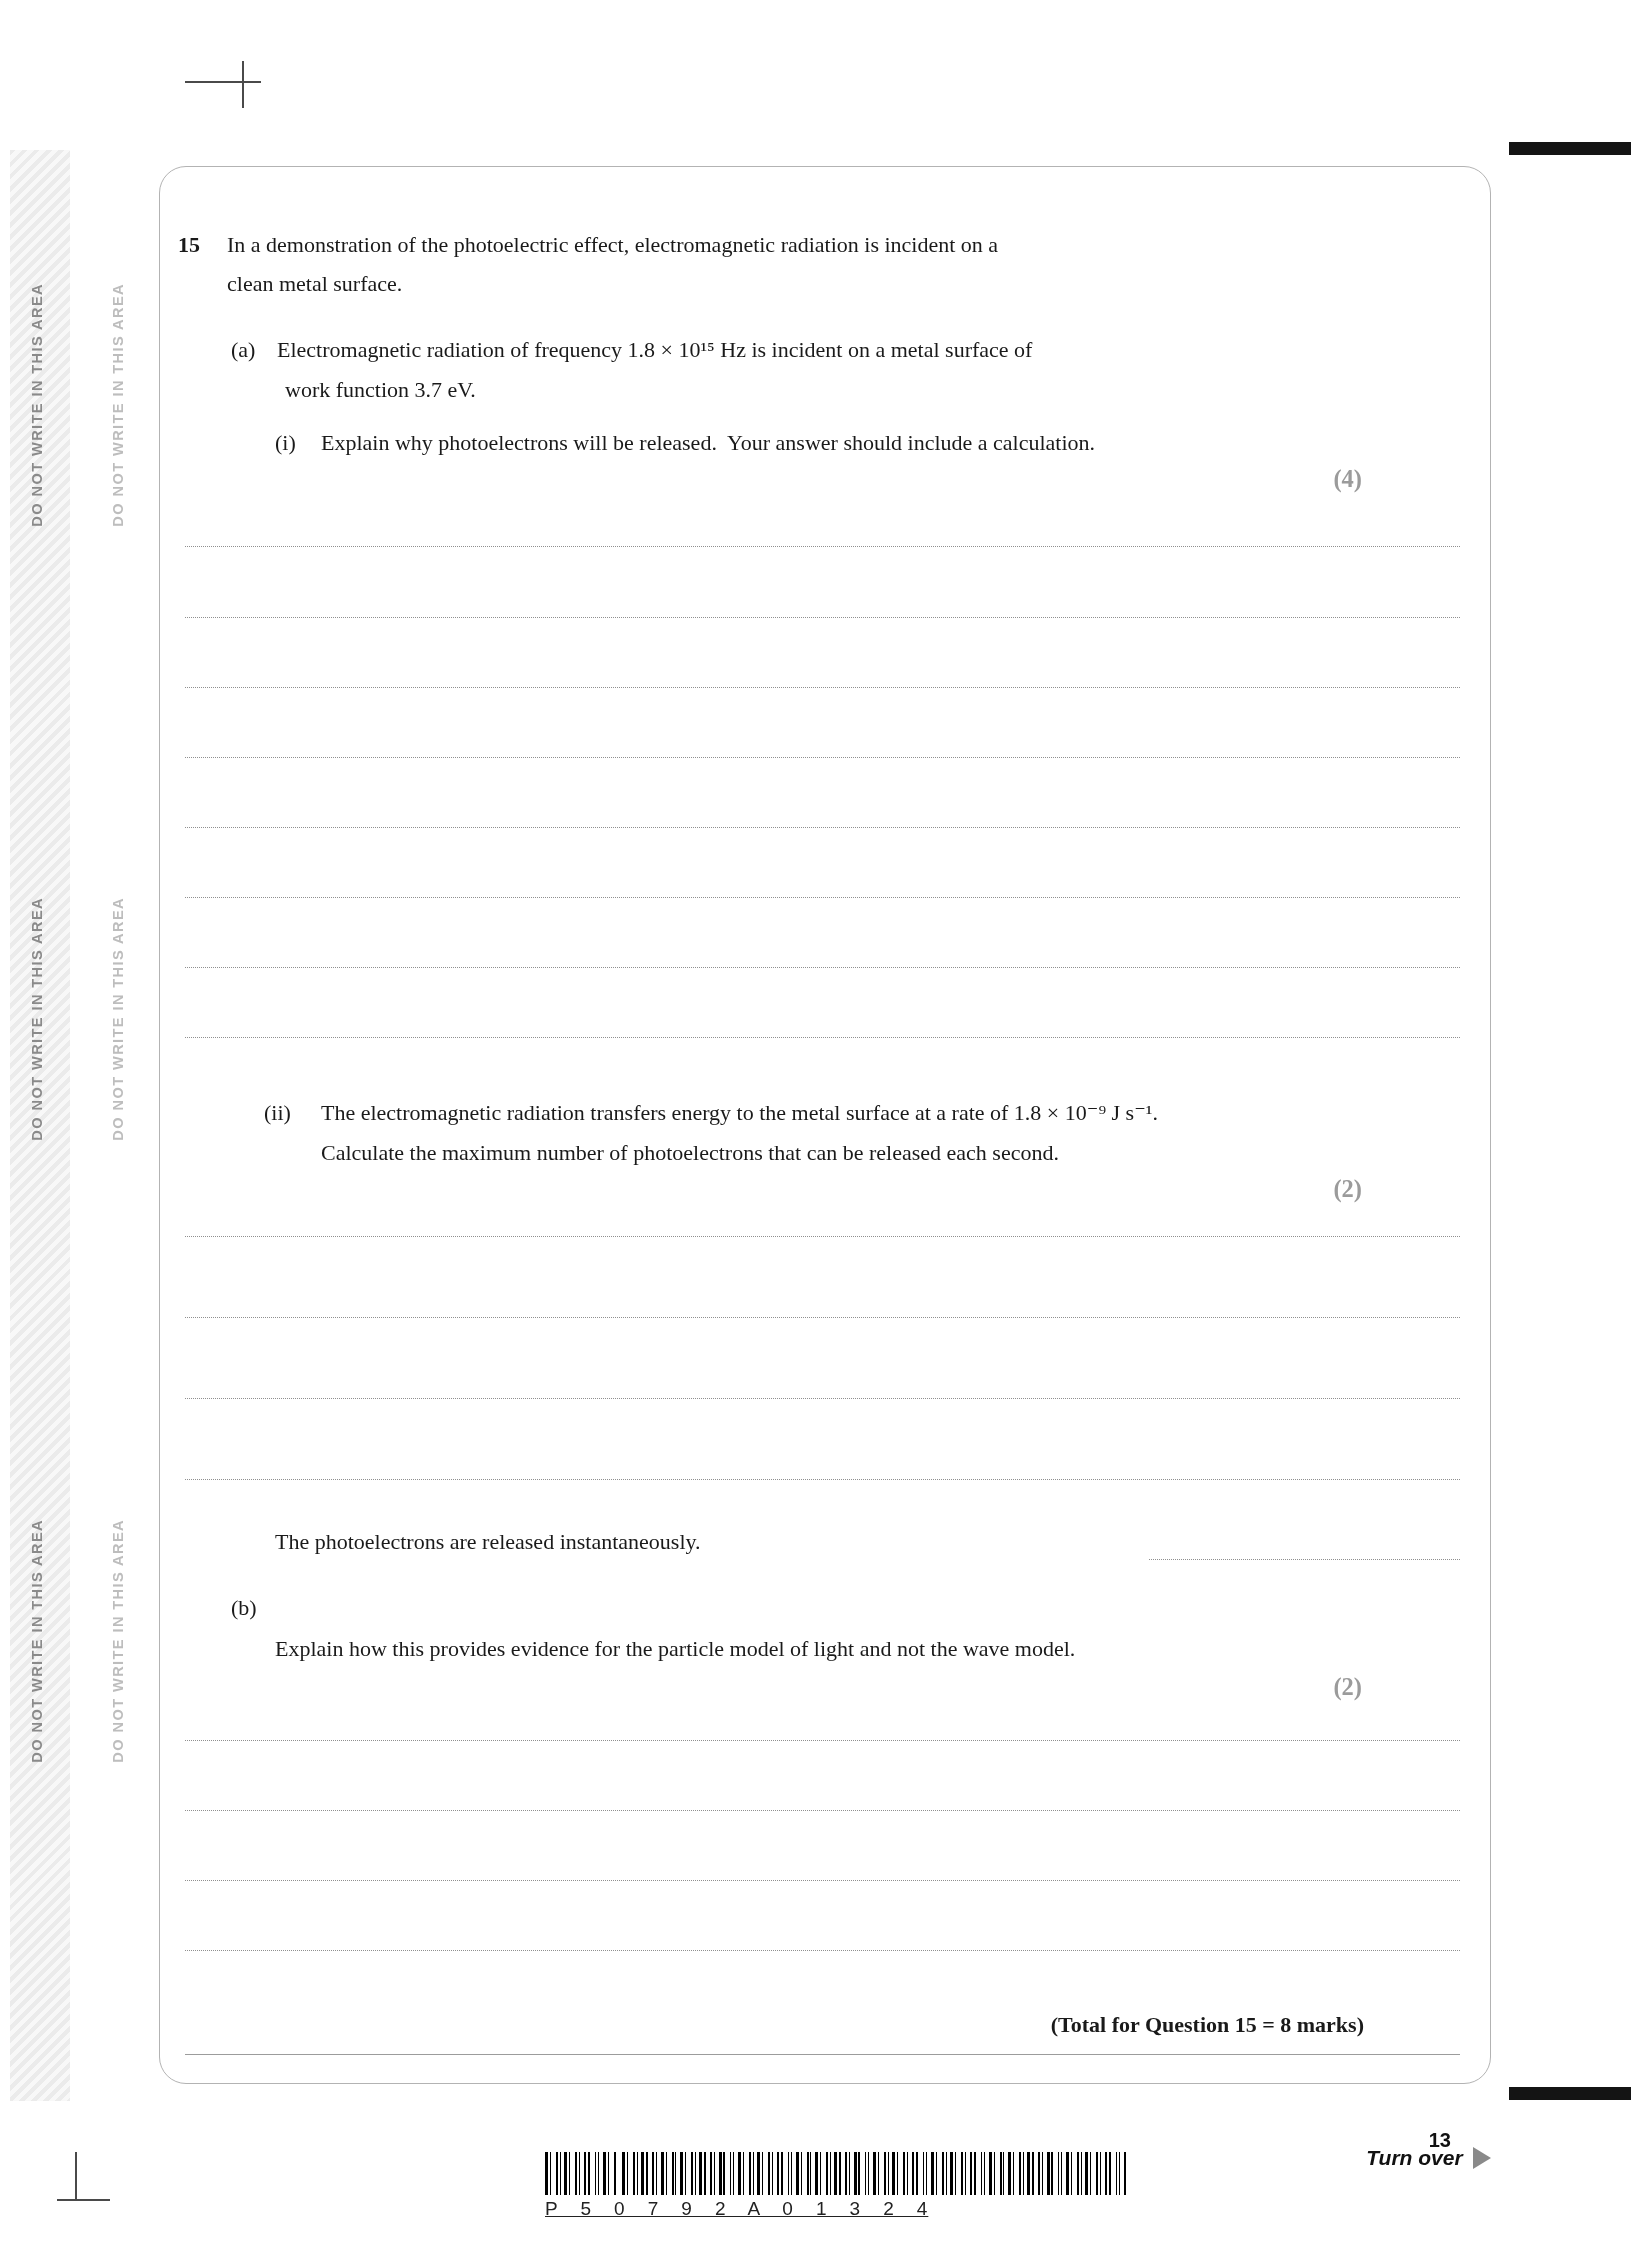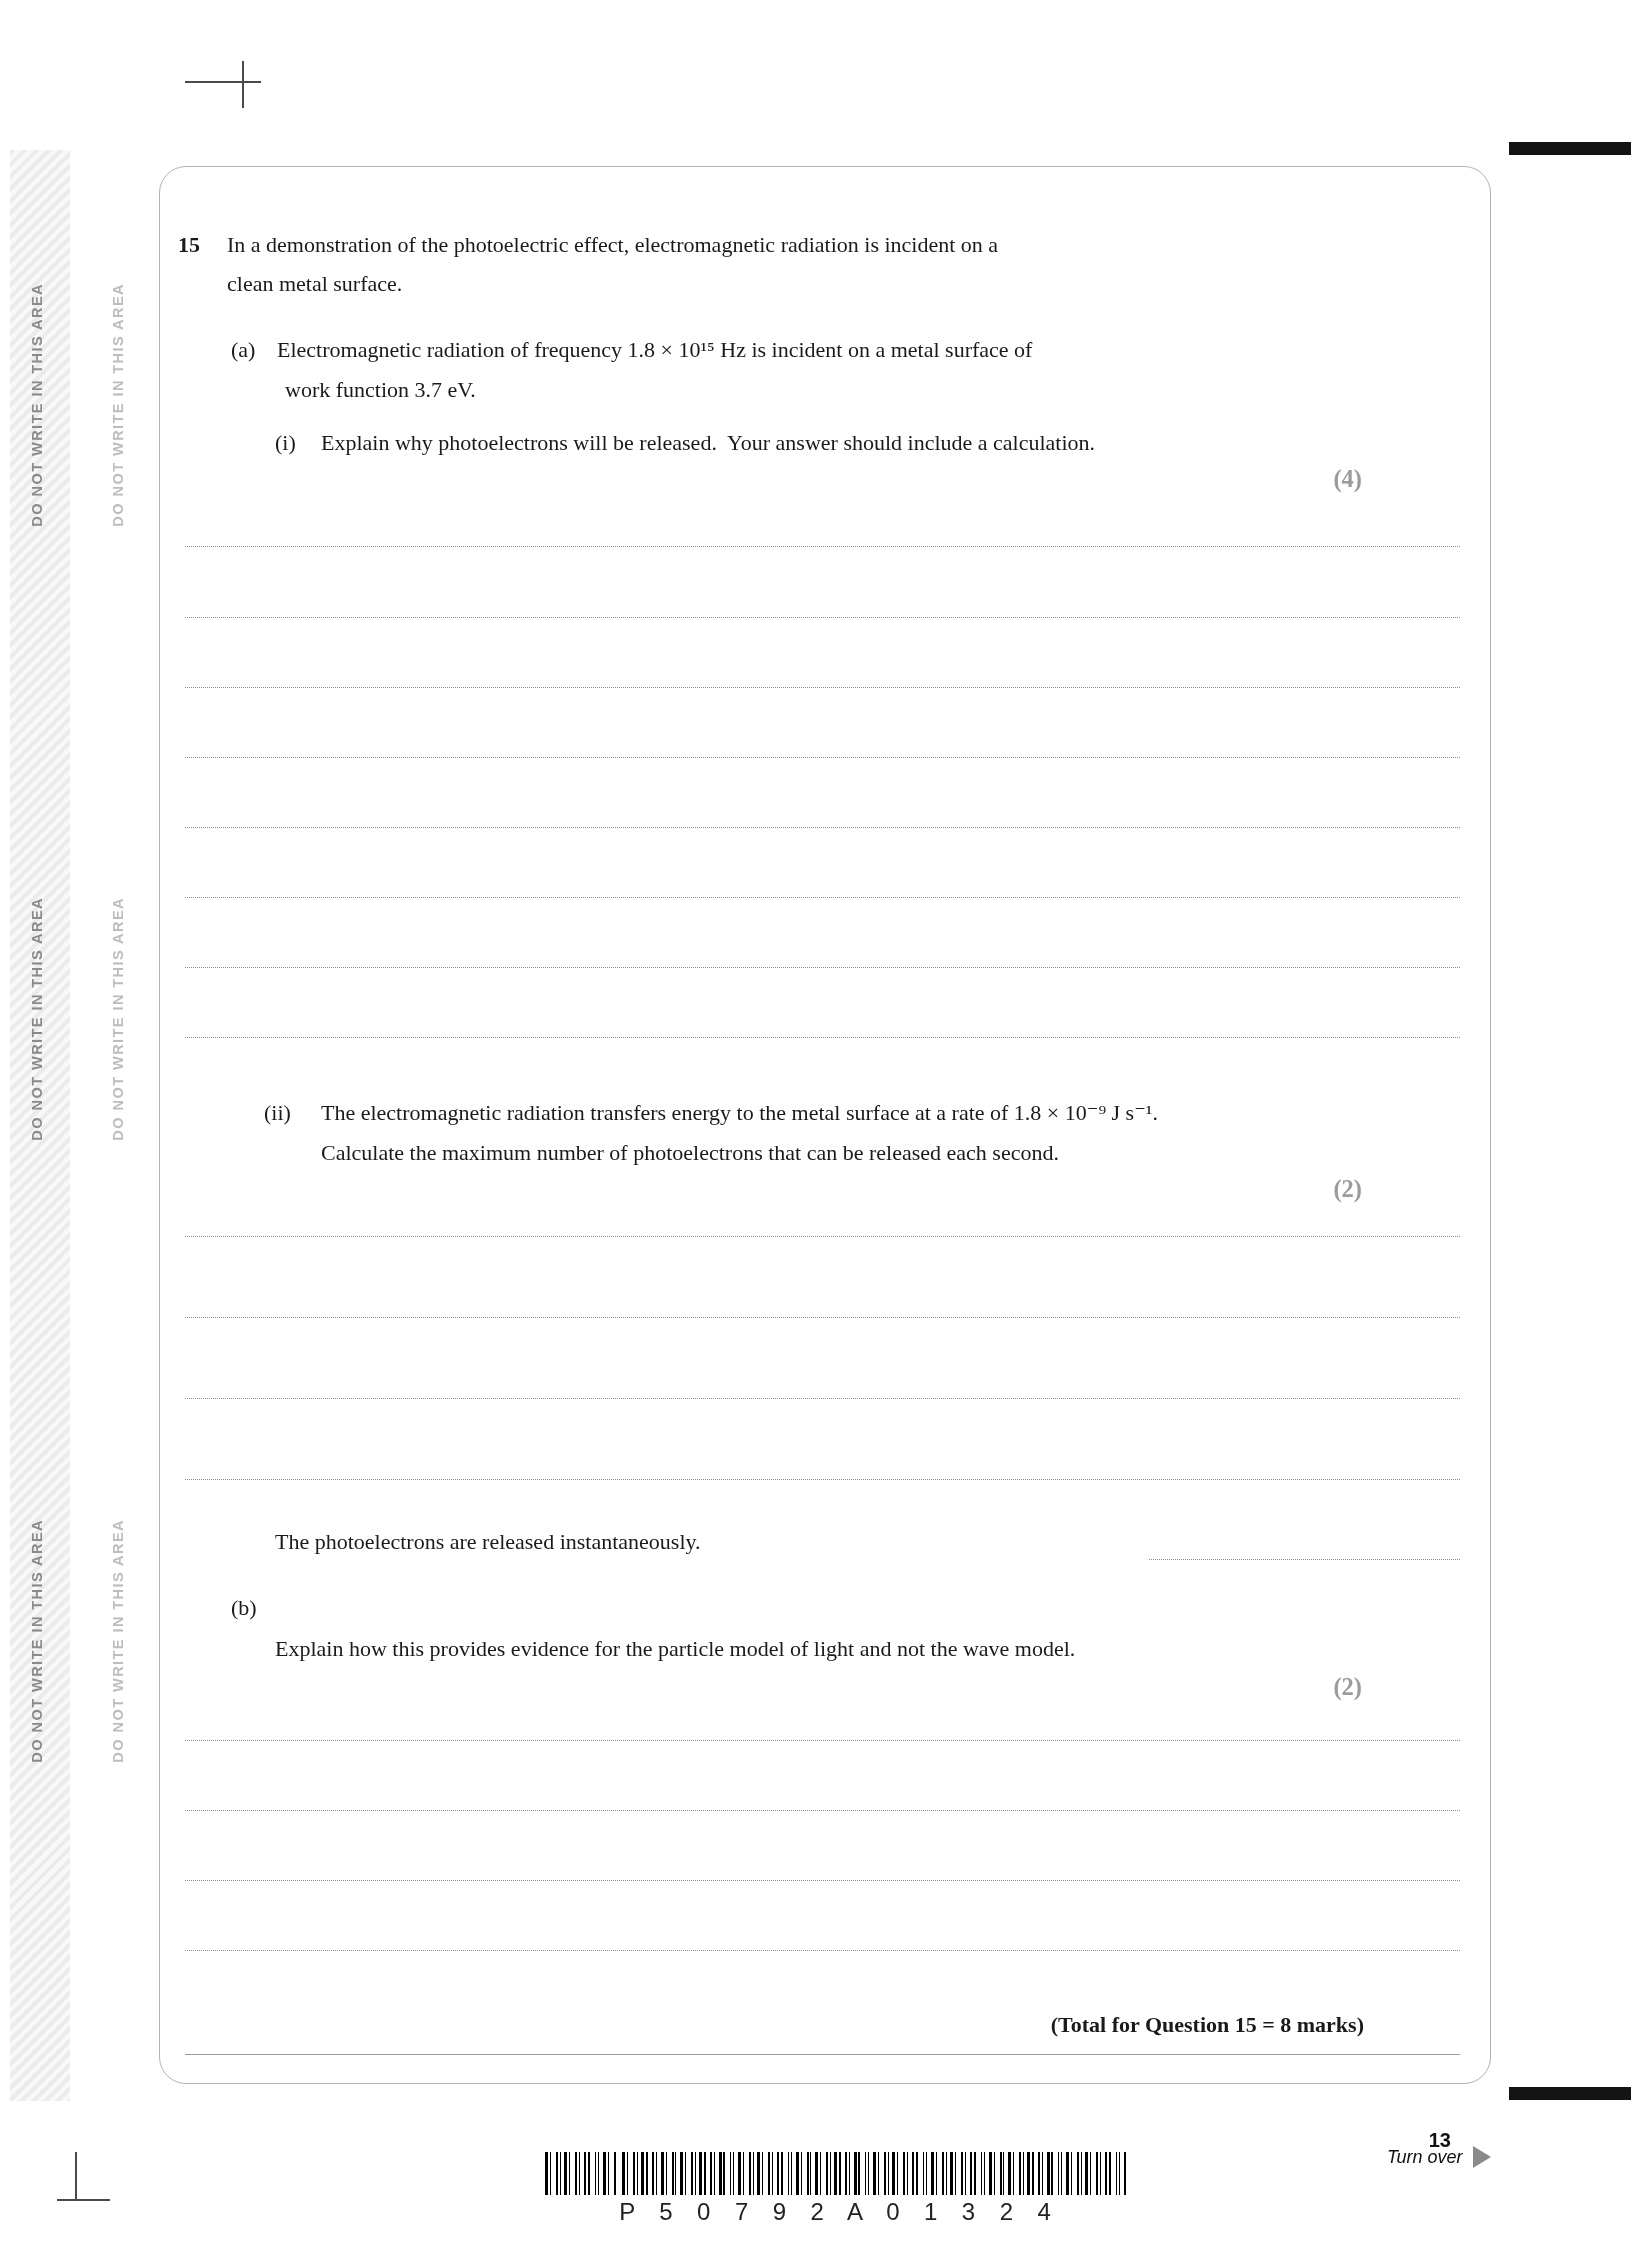--- a/index.html
+++ b/index.html
@@ -41,7 +41,7 @@
     font-size:24px;color:#222;word-spacing:16px;letter-spacing:0.9px;white-space:pre;
   }
   .turnover-row{right:150px;top:2146px;display:flex;align-items:center;gap:10.4px;}
-  .turnover-label{font-family:"Liberation Sans","DejaVu Sans",sans-serif;font-weight:normal;font-style:italic;font-size:18px;color:#111;white-space:pre;}
+  .turnover-label{font-family:"Liberation Sans","DejaVu Sans",sans-serif;font-weight:bold;font-style:italic;font-size:21px;color:#111;white-space:pre;}
   .turnover-arrow{width:0;height:0;border-left:18px solid #8a8a8a;border-top:11.3px solid transparent;border-bottom:11.3px solid transparent;}
   .page-number{right:190px;top:2129px;font-family:"Liberation Sans","DejaVu Sans",sans-serif;font-weight:bold;font-size:20px;color:#111;white-space:pre;}
   .answer-eq-row{left:185px;top:1534px;width:1275px;display:flex;justify-content:flex-end;align-items:baseline;}

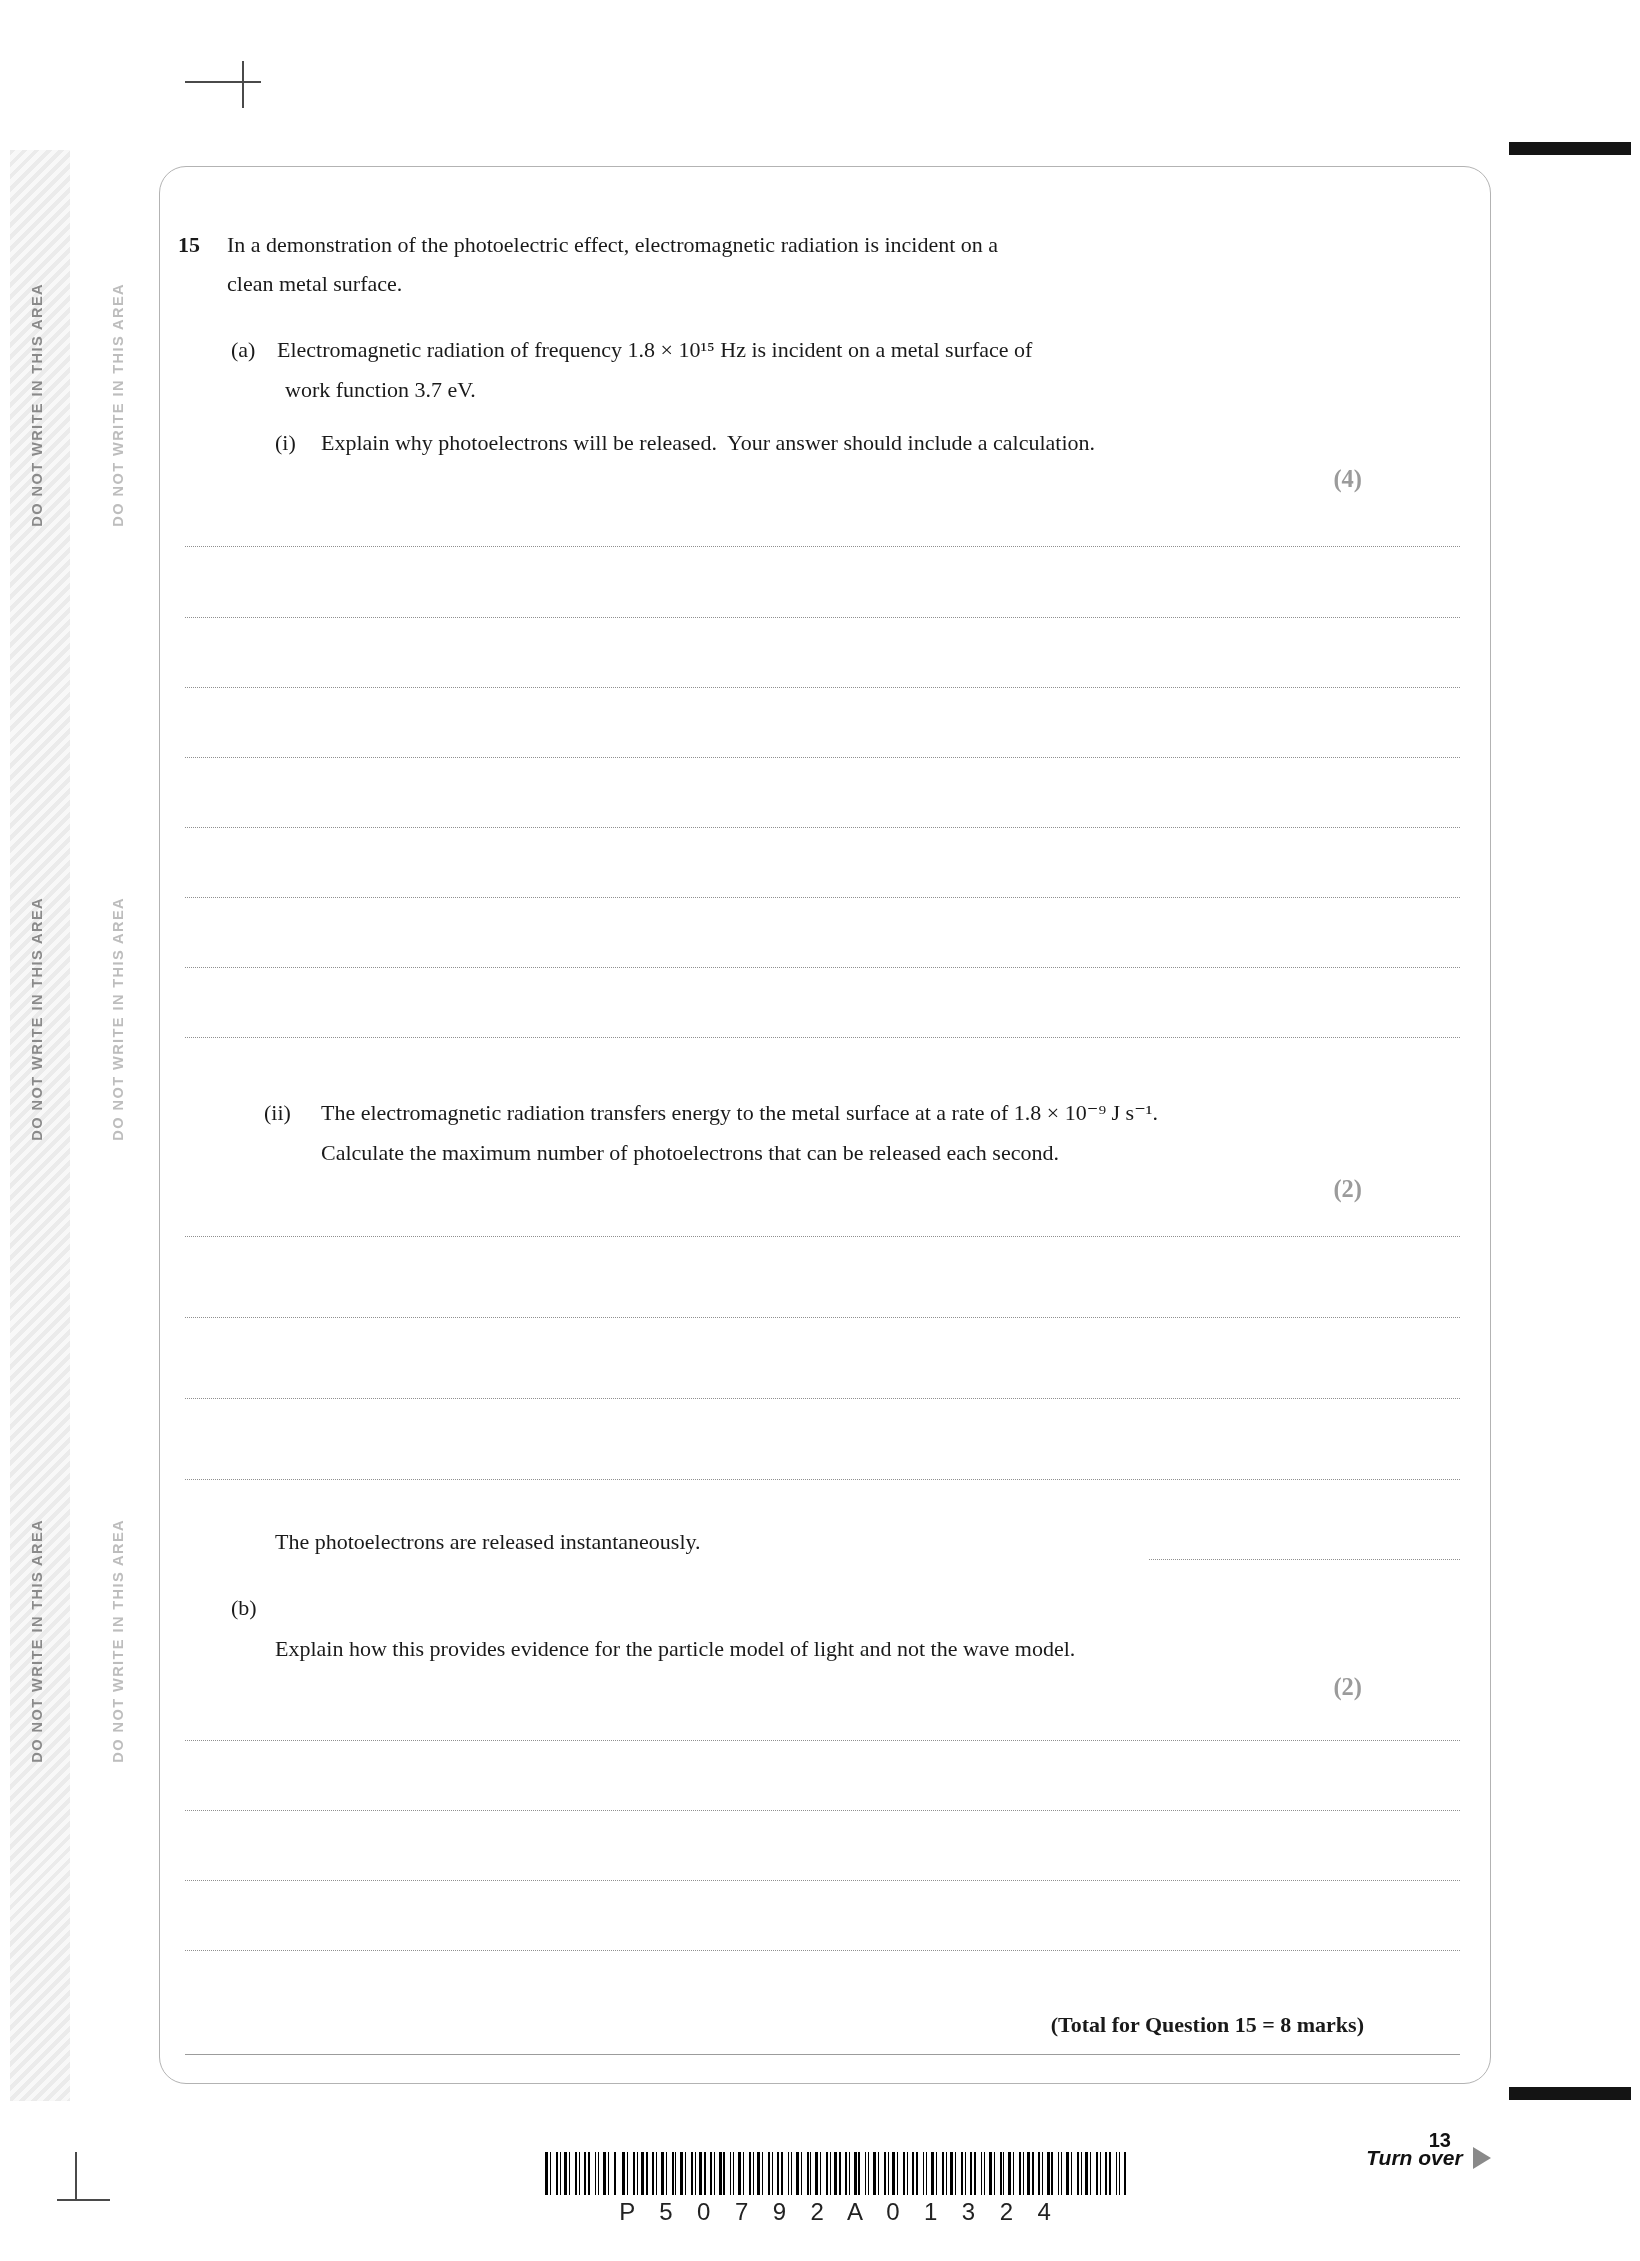--- a/index.html
+++ b/index.html
@@ -36,9 +36,9 @@
     background-image:repeating-linear-gradient(90deg,#000 0 2.8px,transparent 2.8px 4.7px,#000 4.7px 6.1px,transparent 6.1px 11px,#000 11px 12.7px,transparent 12.7px 14.6px,#000 14.6px 15.6px,transparent 15.6px 19.3px);
   }
   .barcode-text{
-    left:545px;top:2198px;width:581px;text-align:center;
+    left:545px;top:2198px;width:581px;text-align:left;
     font-family:"Liberation Sans","DejaVu Sans",sans-serif;
-    font-size:24px;color:#222;word-spacing:16px;letter-spacing:0.9px;white-space:pre;
+    font-size:19px;color:#222;word-spacing:16px;letter-spacing:0.9px;white-space:pre;text-decoration:underline;
   }
   .turnover-row{right:150px;top:2146px;display:flex;align-items:center;gap:10.4px;}
   .turnover-label{font-family:"Liberation Sans","DejaVu Sans",sans-serif;font-weight:bold;font-style:italic;font-size:21px;color:#111;white-space:pre;}

